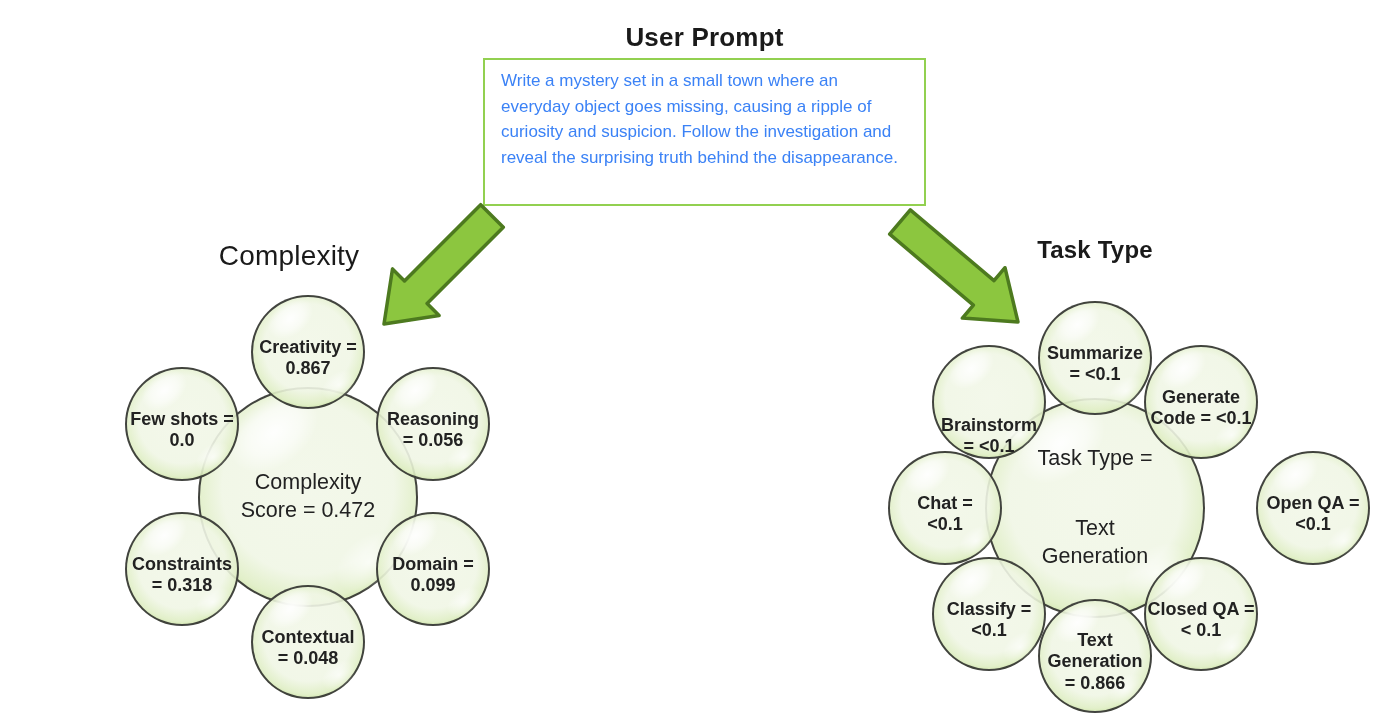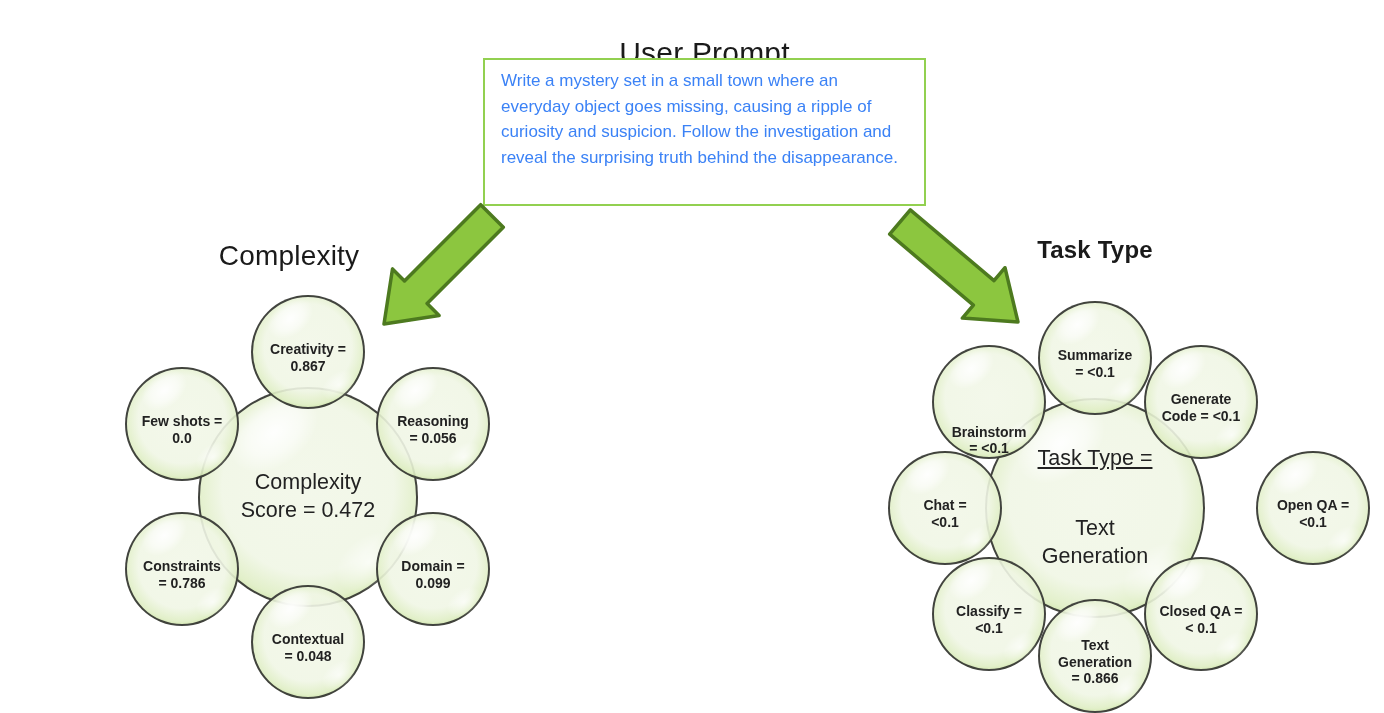--- a/index.html
+++ b/index.html
@@ -20,7 +20,7 @@
     letter-spacing:0.2px;
     z-index:0;
   }
-  .user-prompt-title{left:483px;top:36px;width:443px;font-size:30px;}
+  .user-prompt-title{left:483px;top:22px;width:443px;font-size:26px;font-weight:bold;}
   .complexity-title{left:174px;top:240px;width:230px;font-size:28px;}
   .tasktype-title{left:985px;top:236px;width:220px;font-size:24px;font-weight:bold;}
 

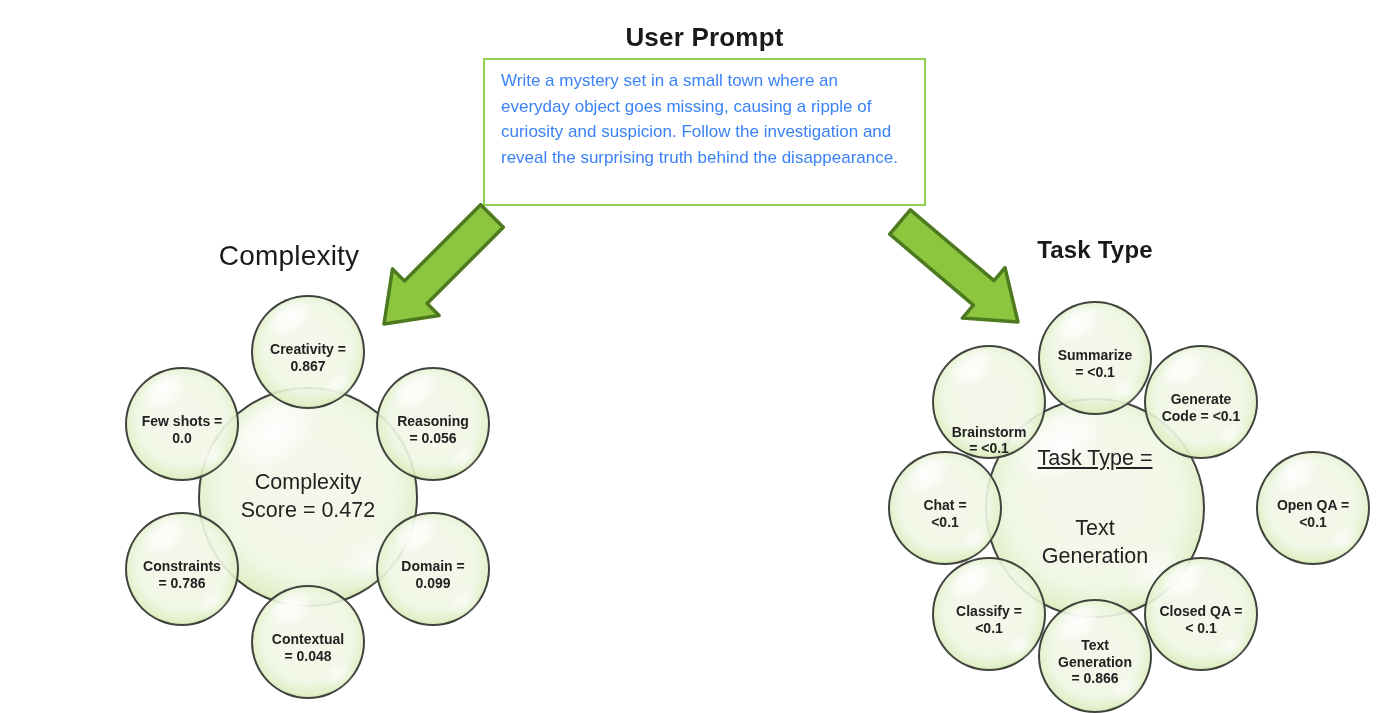--- a/index.html
+++ b/index.html
@@ -98,7 +98,7 @@
     color:#222222;
   }
   .sat{width:114px;height:114px;z-index:2;}
-  .sat .bubble-text{font-size:14px;font-weight:bold;line-height:1.18;margin-top:12px;}
+  .sat .bubble-text{font-size:18px;font-weight:bold;line-height:1.18;margin-top:12px;}
   .center-bubble{width:220px;height:220px;z-index:1;}
   .center-bubble .bubble-text{font-size:21.5px;line-height:1.3;}
   .tt-heading{margin-bottom:14px;text-decoration:underline;}

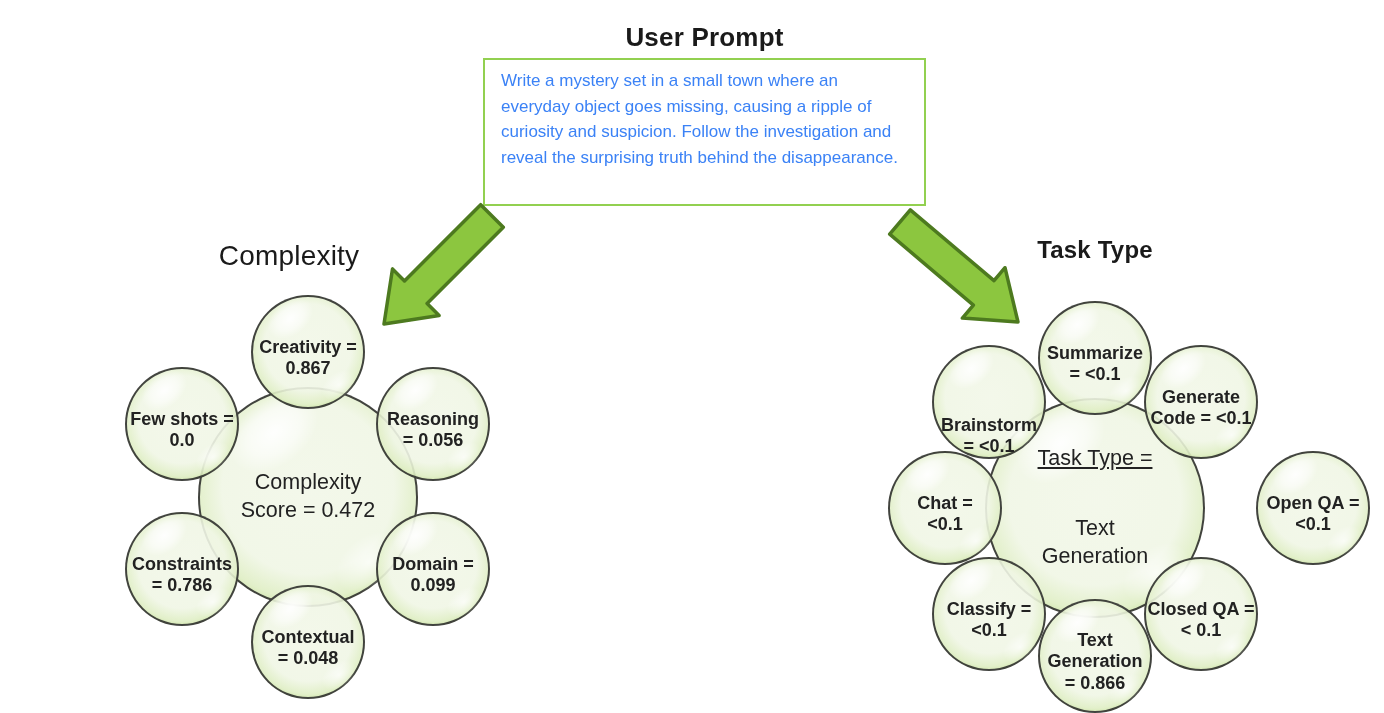--- a/index.html
+++ b/index.html
@@ -101,7 +101,7 @@
   .sat .bubble-text{font-size:18px;font-weight:bold;line-height:1.18;margin-top:12px;}
   .center-bubble{width:220px;height:220px;z-index:1;}
   .center-bubble .bubble-text{font-size:21.5px;line-height:1.3;}
-  .tt-heading{margin-bottom:14px;text-decoration:underline;}
+  .tt-heading{margin-bottom:14px;}
 </style>
 </head>
 <body>

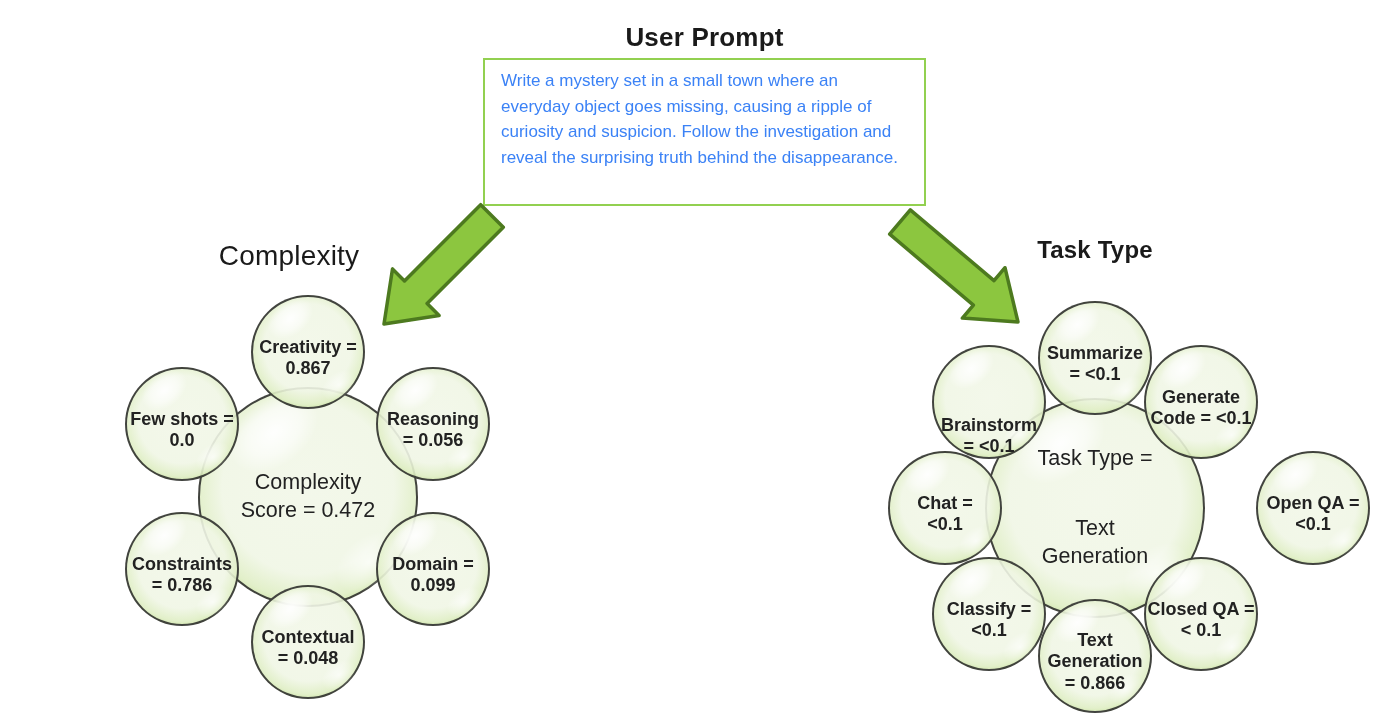--- a/index.html
+++ b/index.html
@@ -140,7 +140,7 @@
   </div>
   <div class="bubble sat" style="left:125px;top:512px;">
     <span class="bubble-text">Constraints
-= 0.786</span>
+= 0.318</span>
   </div>
   <div class="bubble sat" style="left:376px;top:512px;">
     <span class="bubble-text">Domain =

